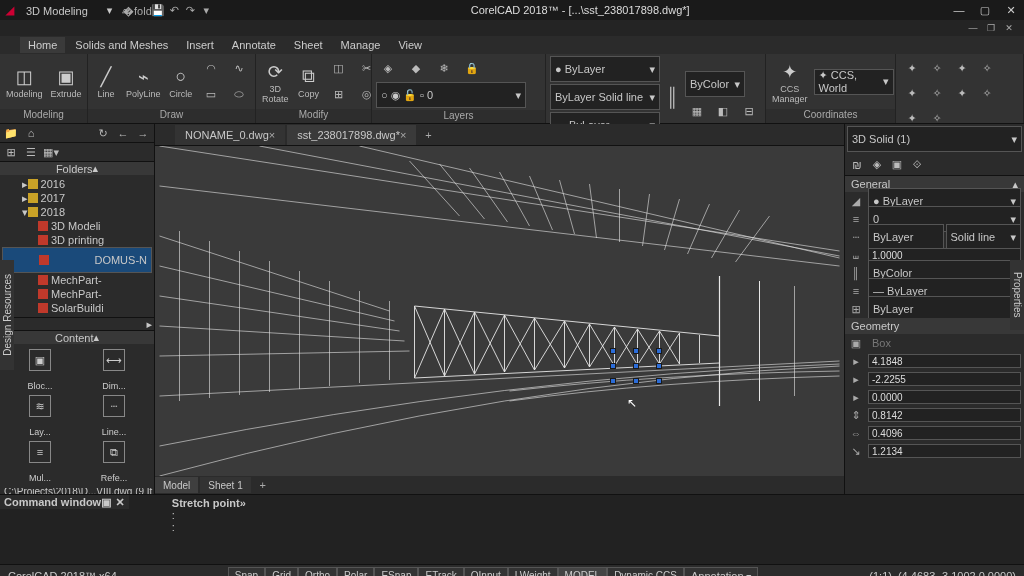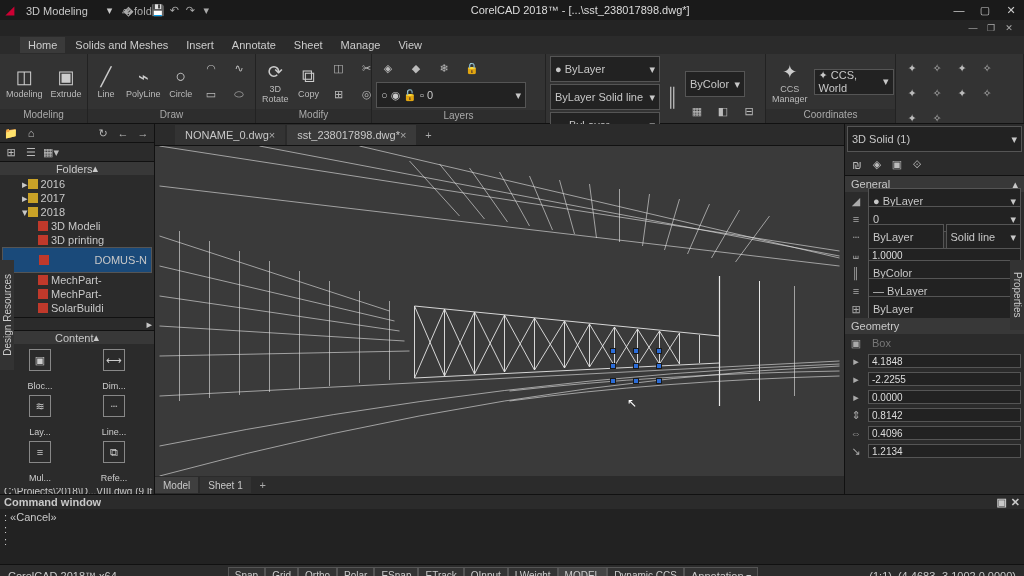--- a/index.html
+++ b/index.html
@@ -76,7 +76,7 @@
   .pinput{background:#222;border:1px solid #555;height:14px;padding:0 3px;font-size:10px;color:#ddd;}
 
   
-  .cmdwin { height:70px; background:#222; border-top:1px solid #111; display:flex; flex-direction:column;}
+  .cmdwin { height:70px; background:#222; border-top:1px solid #111; display:flex; flex-direction:row;gap:39px;}
   .cmdtitle{height:14px;background:#2b2b2b;padding:0 4px;display:flex;align-items:center;justify-content:space-between;color:#ddd;font-weight:bold;}
   .cmdtext{flex:1;padding:2px 4px;font-size:10px;color:#ddd;font-family:Consolas,monospace;}
 

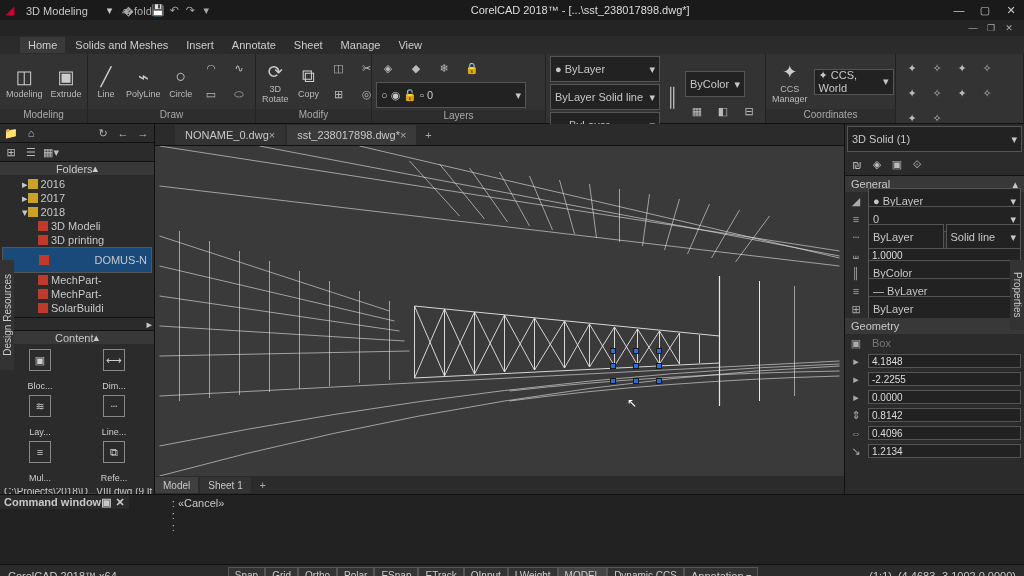--- a/index.html
+++ b/index.html
@@ -589,6 +589,7 @@
       </span>
     </div>
   <div class="cmdtext">
+    <div style="font-weight:bold">Stretch point»</div>
     <div>: «Cancel»</div>
     <div>:</div>
     <div>:</div>

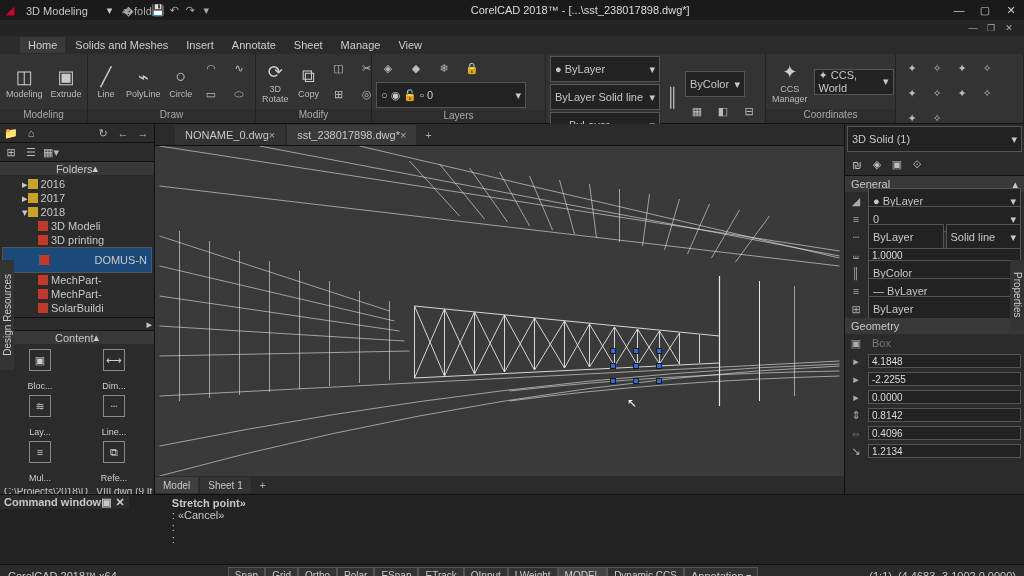--- a/index.html
+++ b/index.html
@@ -590,7 +590,6 @@
     </div>
   <div class="cmdtext">
     <div style="font-weight:bold">Stretch point»</div>
-    <div>: «Cancel»</div>
     <div>:</div>
     <div>:</div>
   </div>

